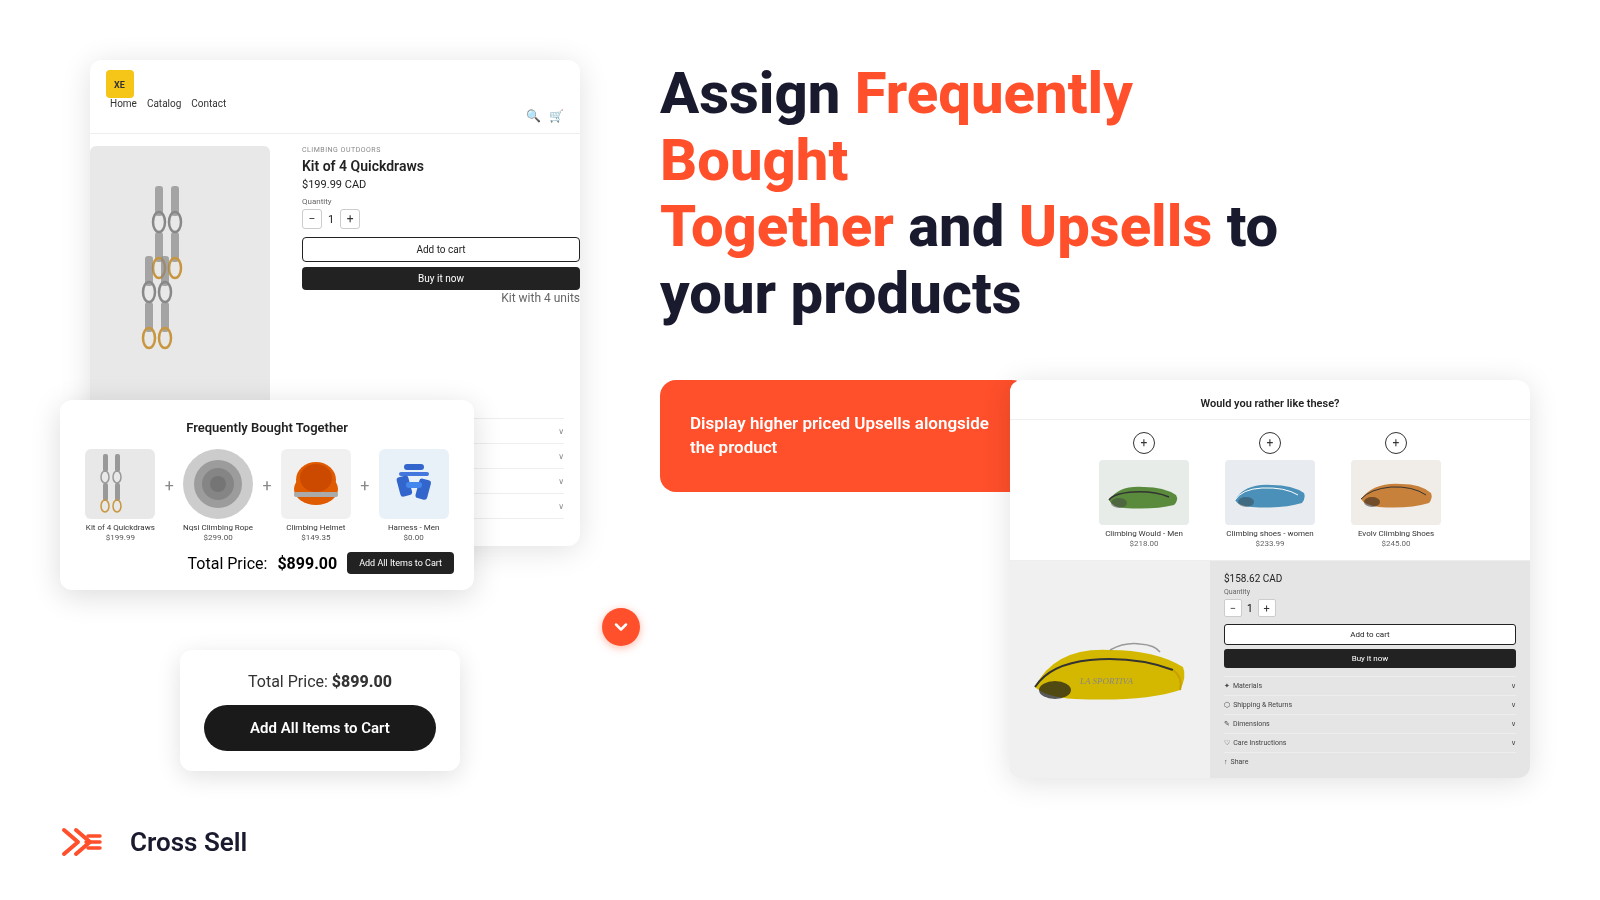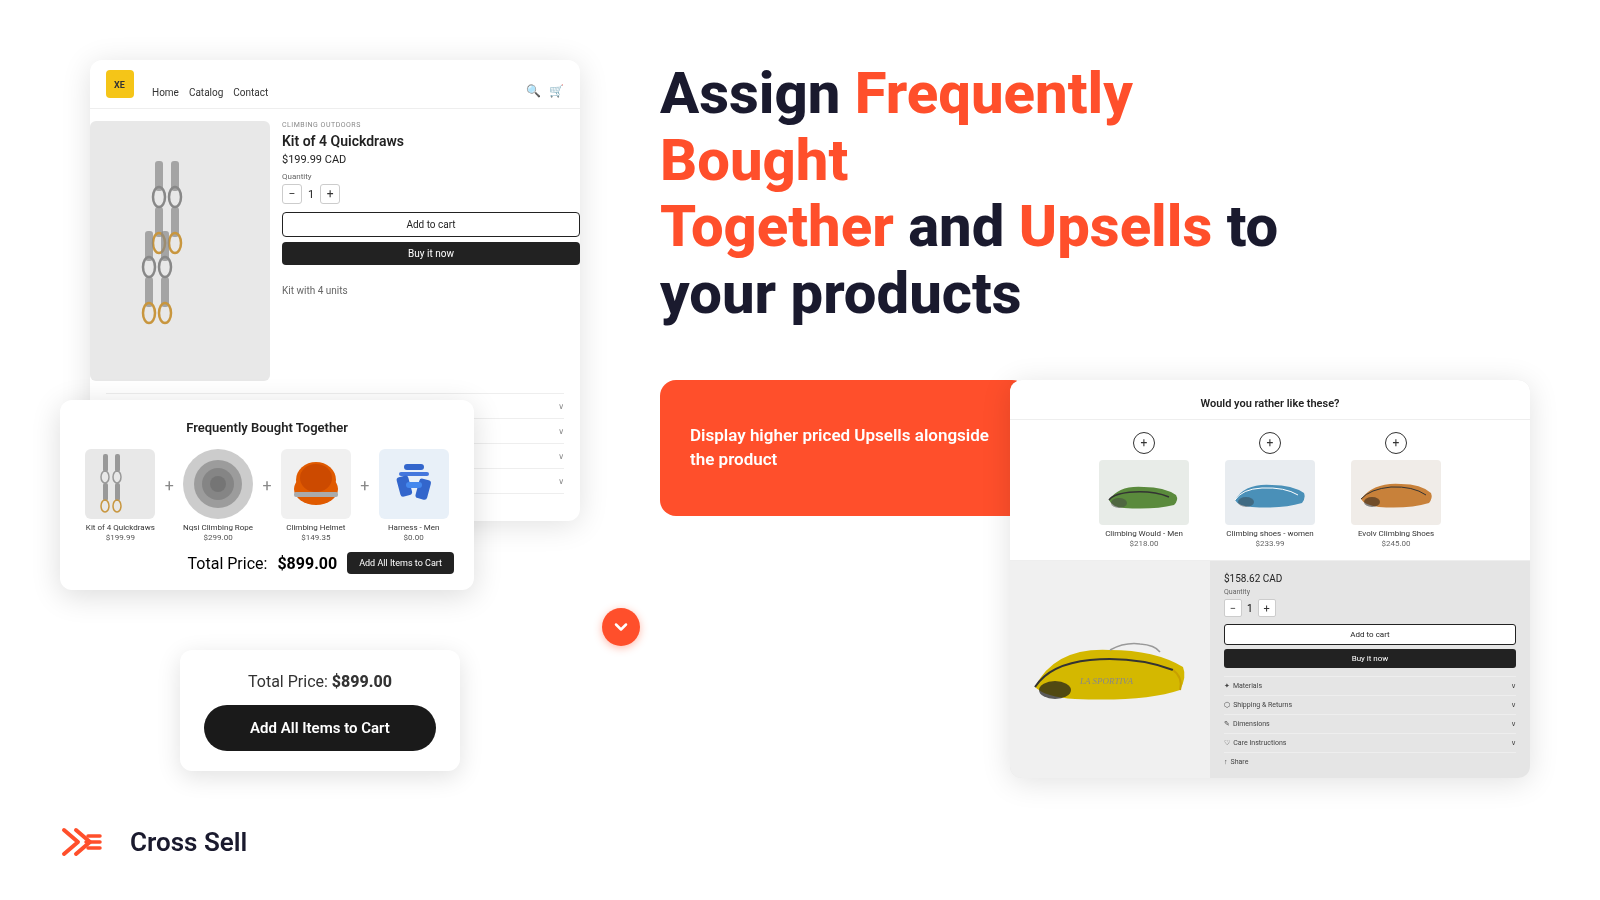--- a/index.html
+++ b/index.html
@@ -34,10 +34,10 @@
 
     .shopify-nav {
       display: flex;
-      align-items: flex-end;
+      align-items: flex-start;
       padding: 10px 16px;
       border-bottom: 1px solid #eee;
-      gap: 14px;
+      flex-direction: column;
     }
     .shopify-logo {
       width: 28px; height: 28px;

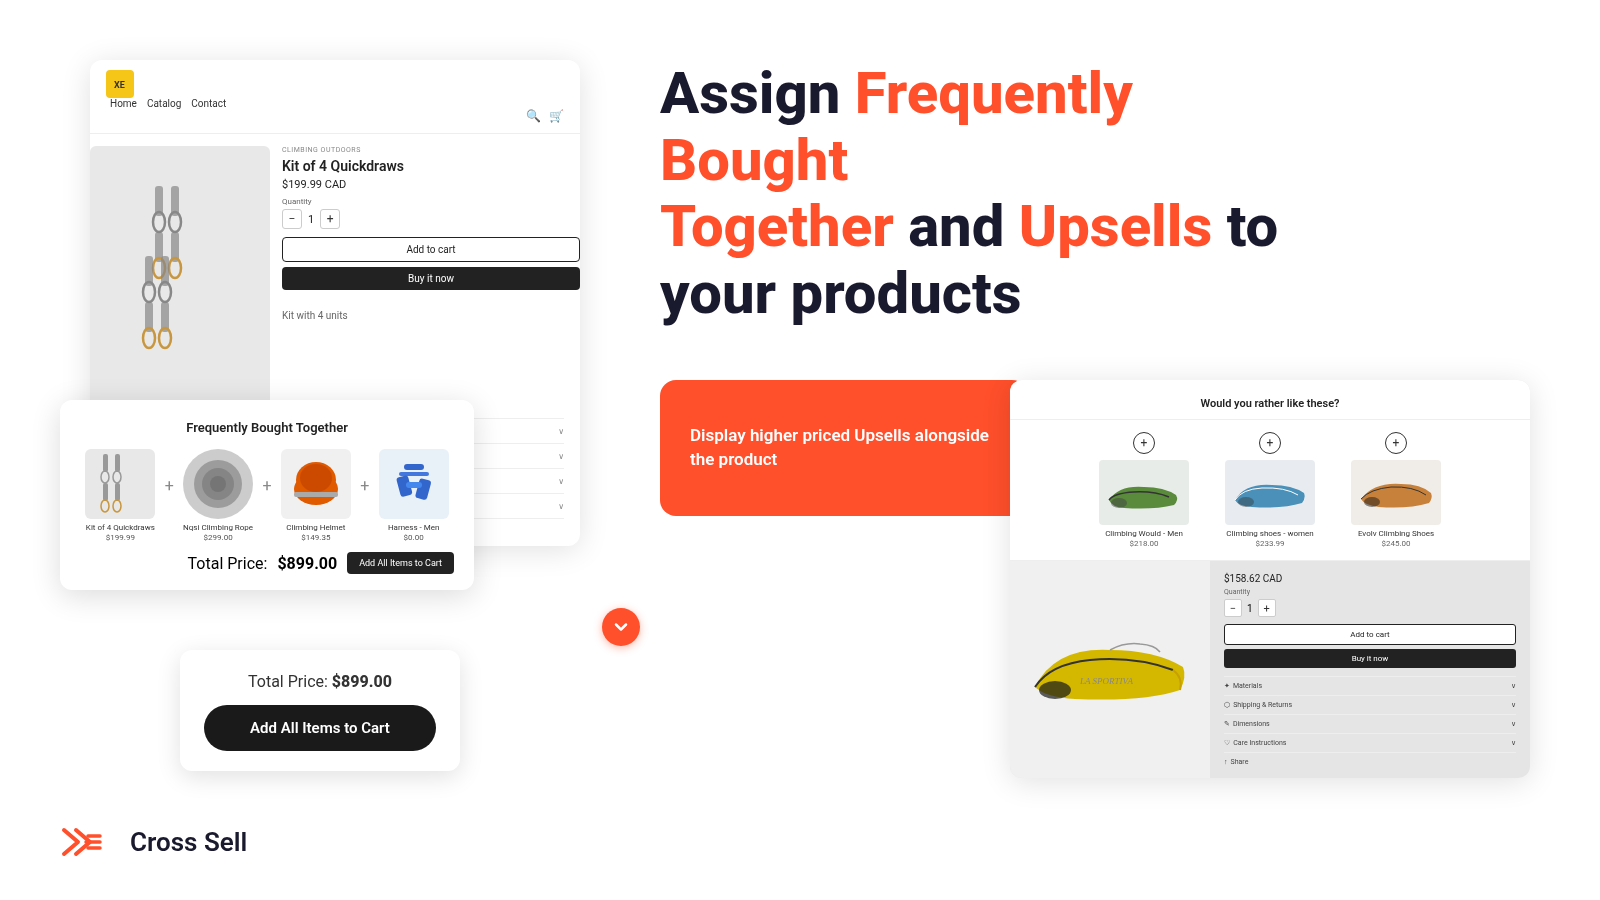--- a/index.html
+++ b/index.html
@@ -51,7 +51,7 @@
 
     .product-area {
       display: flex;
-      gap: 12px;
+      gap: 32px;
       padding: 12px 0;
     }
     .product-image-area {

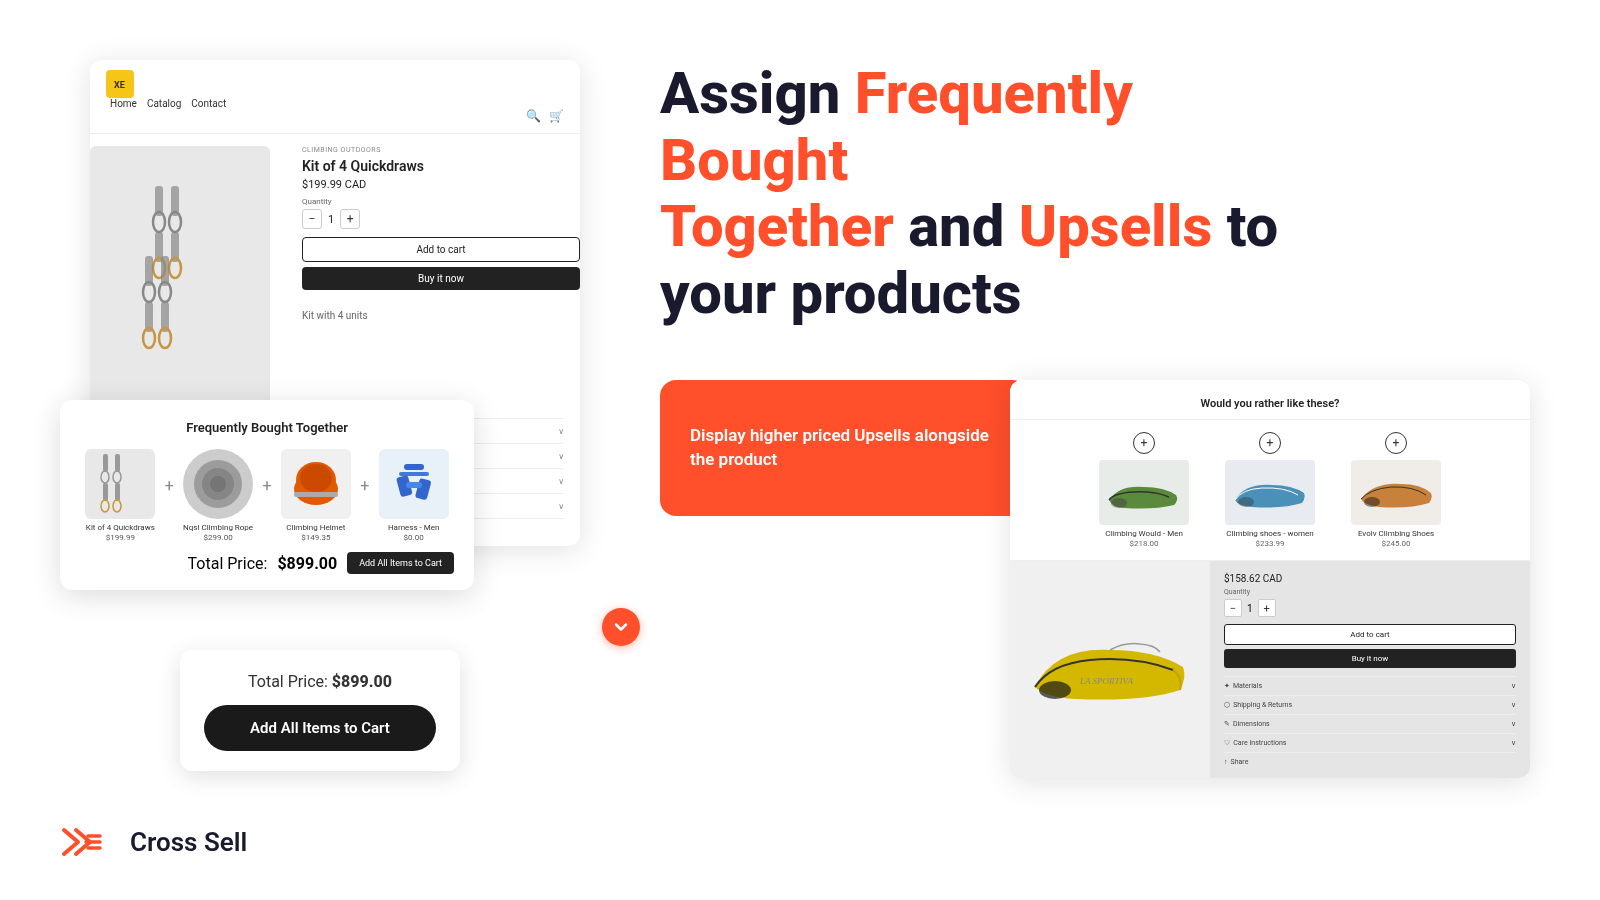--- a/index.html
+++ b/index.html
@@ -88,7 +88,7 @@
       background: #222; border-radius: 4px;
       font-size: 10px; text-align: center; color: #fff; cursor: pointer;
     }
-    .kit-note { font-size: 10px; color: #666; margin-top: 20px; }
+    .kit-note { font-size: 12px; color: #666; margin-top: 1px; text-align: right; }
 
     .accordion-section { padding: 0 16px 10px; }
     .accordion-item {

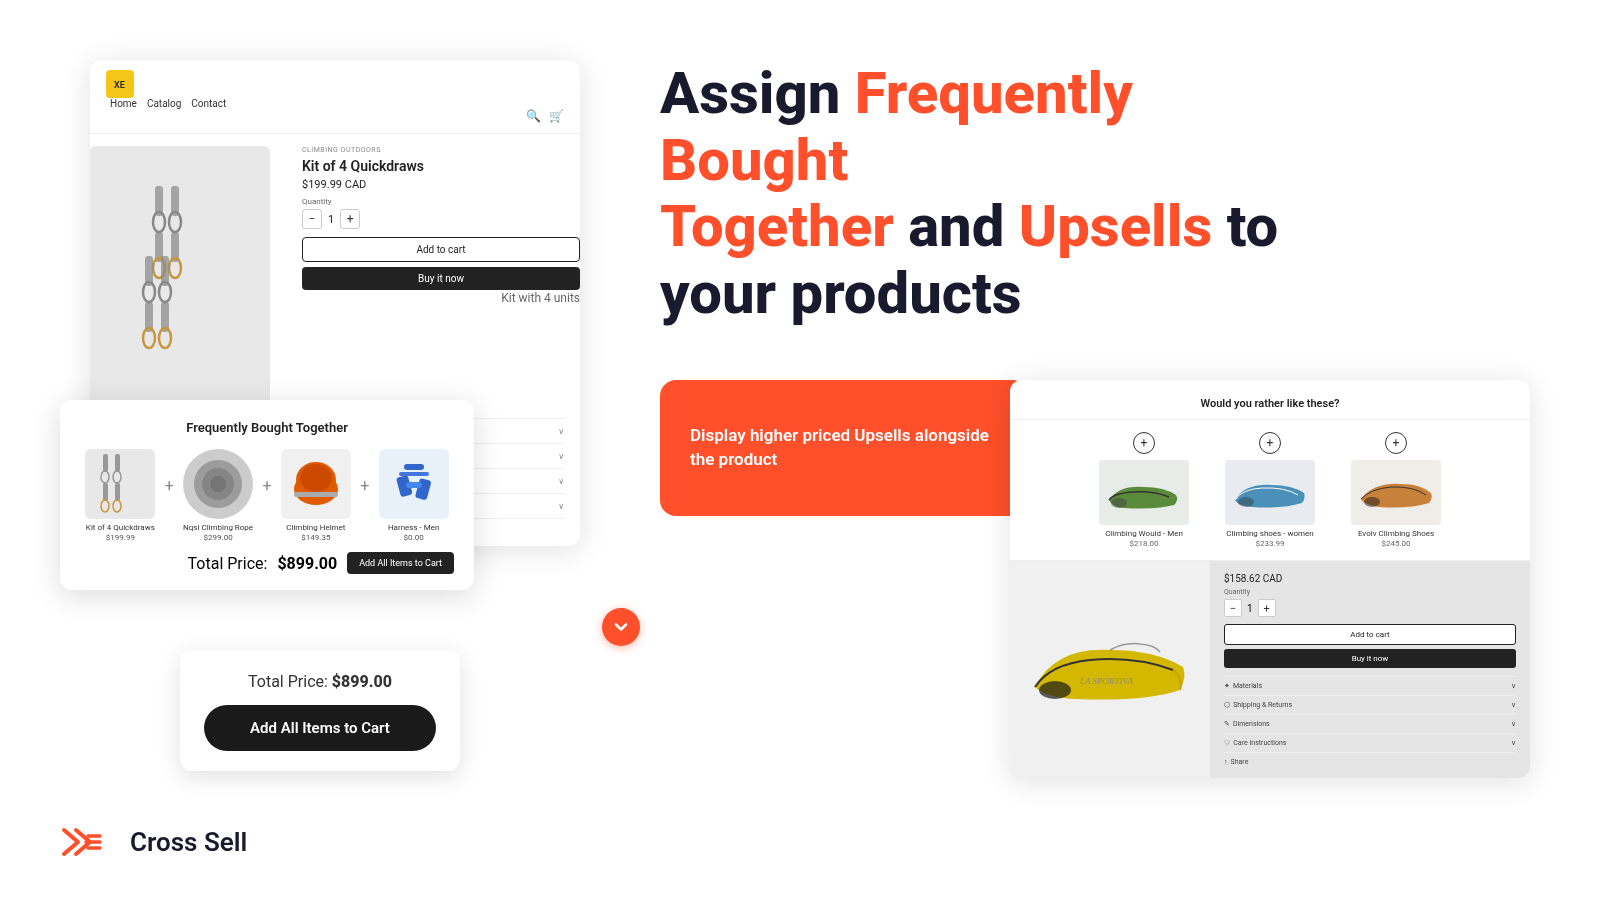--- a/index.html
+++ b/index.html
@@ -186,7 +186,7 @@
       width: 368px;
       background: #ff4f2b;
       border-radius: 16px;
-      padding: 44px 30px;
+      padding: 32px 30px;
       color: #fff;
       font-size: 17px;
       font-weight: 600;

